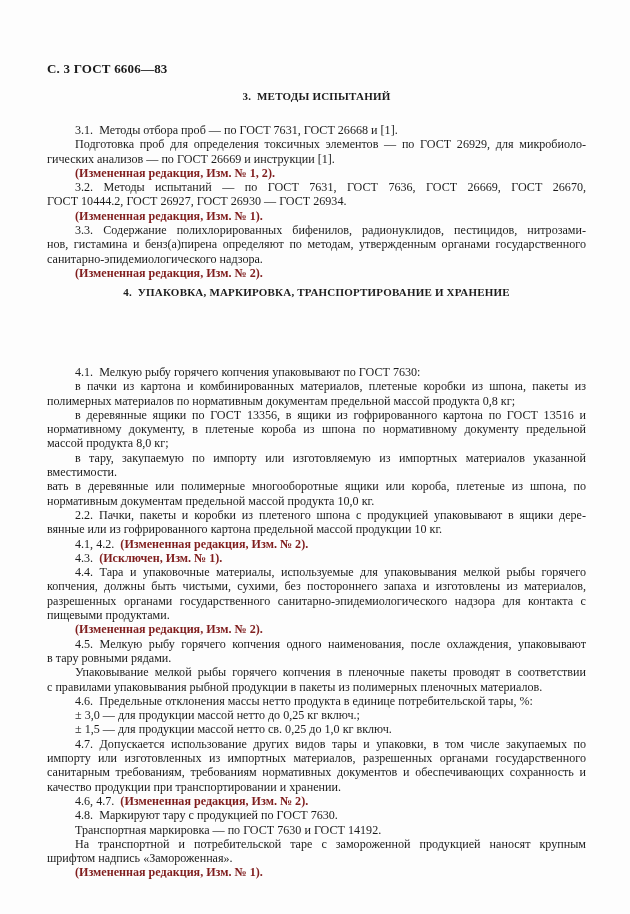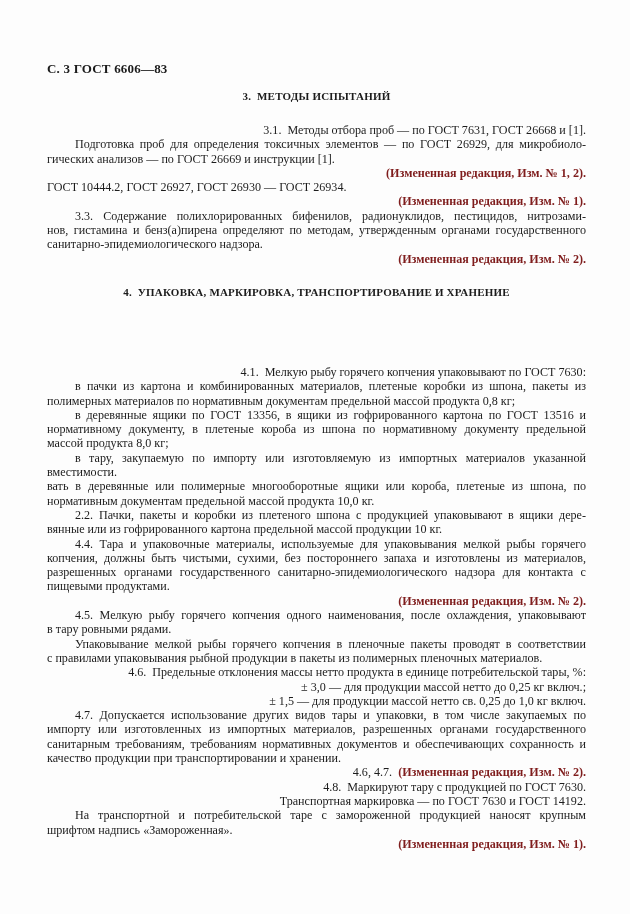--- a/index.html
+++ b/index.html
@@ -27,7 +27,7 @@
     height:14.3px;line-height:14.3px;white-space:nowrap;
     text-align:left;
   }
-  .line.first{text-indent:28px;text-align:right;}
+  .line.first{text-indent:28px;}
   .line.just{text-align:justify;text-align-last:justify;}
   .seg{font-weight:normal;}
   .seg.bold{font-weight:bold;color:#7f1d1d;}

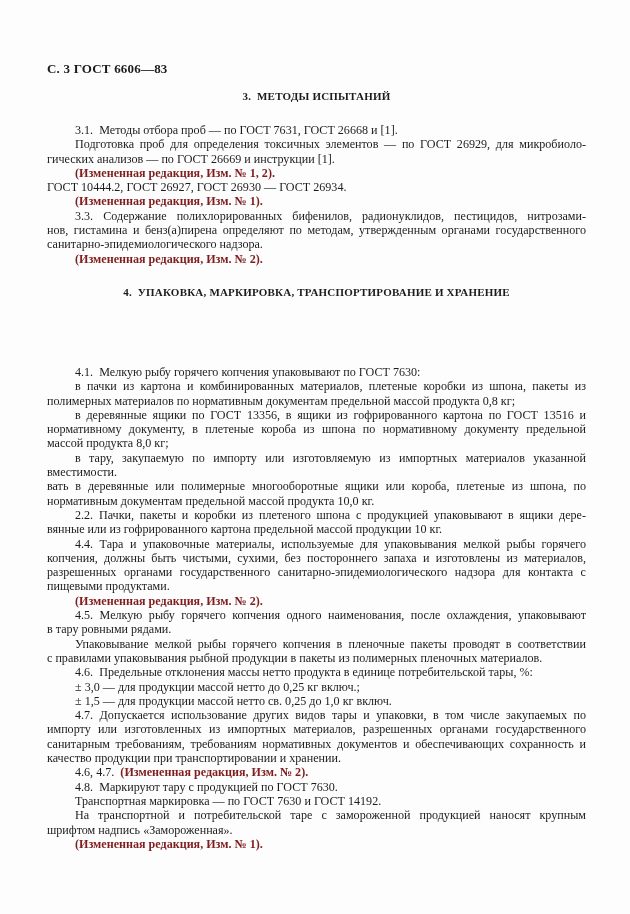--- a/index.html
+++ b/index.html
@@ -45,6 +45,7 @@
       <div class="line first just"><span class="seg">Подготовка проб для определения токсичных элементов — по ГОСТ 26929, для микробиоло-</span></div>
       <div class="line"><span class="seg">гических анализов — по ГОСТ 26669 и инструкции [1].</span></div>
       <div class="line first"><span class="seg bold">(Измененная редакция, Изм. № 1, 2).</span></div>
+      <div class="line first just"><span class="seg">3.2. Методы испытаний — по ГОСТ 7631, ГОСТ 7636, ГОСТ 26669, ГОСТ 26670,</span></div>
       <div class="line"><span class="seg">ГОСТ 10444.2, ГОСТ 26927, ГОСТ 26930 — ГОСТ 26934.</span></div>
       <div class="line first"><span class="seg bold">(Измененная редакция, Изм. № 1).</span></div>
       <div class="line first just"><span class="seg">3.3. Содержание полихлорированных бифенилов, радионуклидов, пестицидов, нитрозами-</span></div>

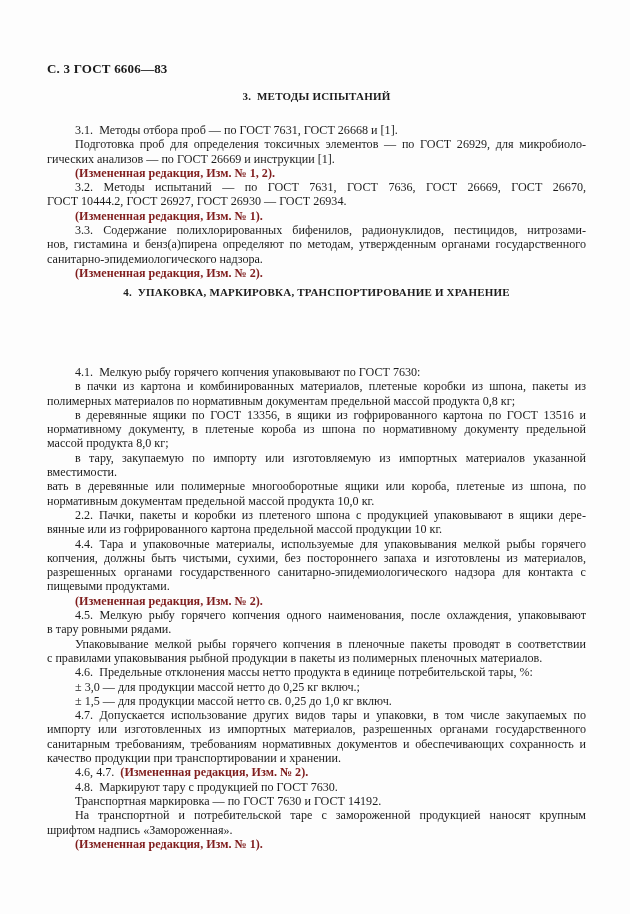--- a/index.html
+++ b/index.html
@@ -69,6 +69,7 @@
       <div class="line"><span class="seg">нормативным документам предельной массой продукта 10,0 кг.</span></div>
       <div class="line first just"><span class="seg">2.2. Пачки, пакеты и коробки из плетеного шпона с продукцией упаковывают в ящики дере-</span></div>
       <div class="line"><span class="seg">вянные или из гофрированного картона предельной массой продукции 10 кг.</span></div>
+      <div class="line first"><span class="seg">4.1, 4.2.&nbsp; </span><span class="seg bold">(Измененная редакция, Изм. № 2).</span></div>
       <div class="line first just"><span class="seg">4.4. Тара и упаковочные материалы, используемые для упаковывания мелкой рыбы горячего</span></div>
       <div class="line just"><span class="seg">копчения, должны быть чистыми, сухими, без постороннего запаха и изготовлены из материалов,</span></div>
       <div class="line just"><span class="seg">разрешенных органами государственного санитарно-эпидемиологического надзора для контакта с</span></div>

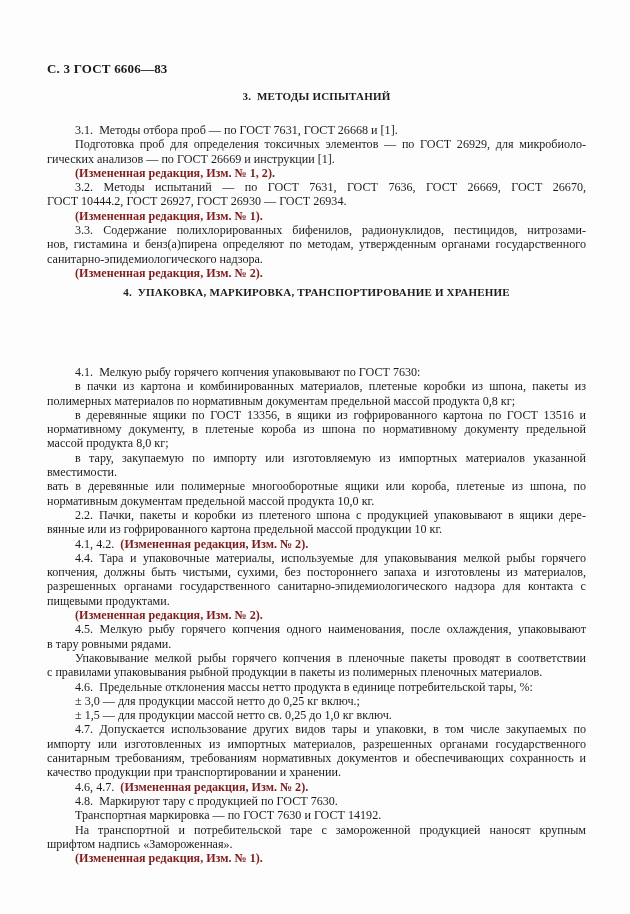--- a/index.html
+++ b/index.html
@@ -70,6 +70,7 @@
       <div class="line first just"><span class="seg">2.2. Пачки, пакеты и коробки из плетеного шпона с продукцией упаковывают в ящики дере-</span></div>
       <div class="line"><span class="seg">вянные или из гофрированного картона предельной массой продукции 10 кг.</span></div>
       <div class="line first"><span class="seg">4.1, 4.2.&nbsp; </span><span class="seg bold">(Измененная редакция, Изм. № 2).</span></div>
+      <div class="line first"><span class="seg">4.3.&nbsp; </span><span class="seg bold">(Исключен, Изм. № 1).</span></div>
       <div class="line first just"><span class="seg">4.4. Тара и упаковочные материалы, используемые для упаковывания мелкой рыбы горячего</span></div>
       <div class="line just"><span class="seg">копчения, должны быть чистыми, сухими, без постороннего запаха и изготовлены из материалов,</span></div>
       <div class="line just"><span class="seg">разрешенных органами государственного санитарно-эпидемиологического надзора для контакта с</span></div>

